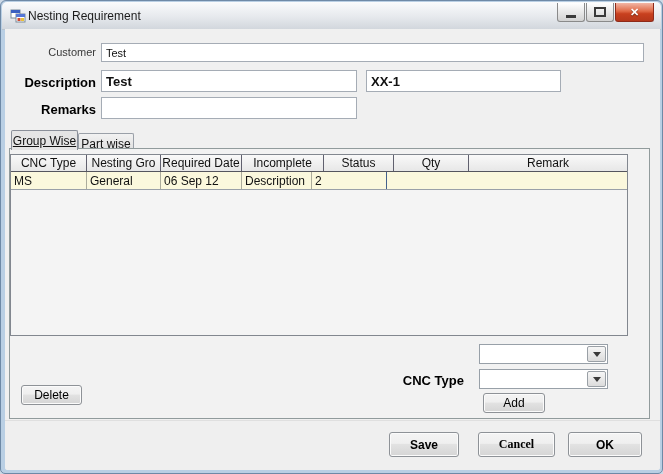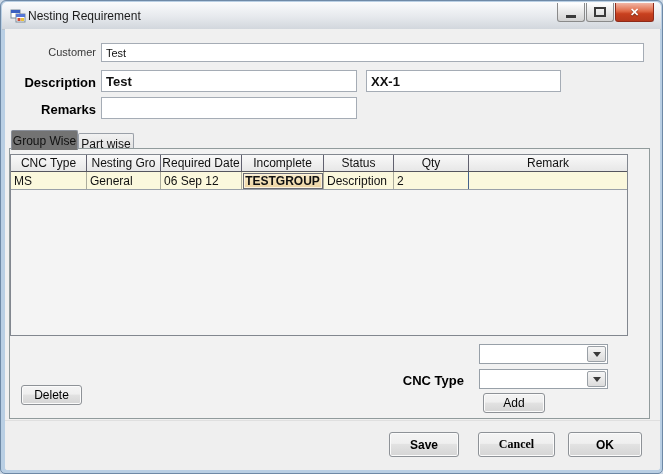--- a/index.html
+++ b/index.html
@@ -37,8 +37,8 @@
   
   .tab{position:absolute;box-sizing:border-box;font-size:12px;color:#111;
        display:flex;align-items:center;justify-content:center;cursor:pointer;}
-  .tab.active{background:#737373;border:1px solid #8A8F99;border-bottom:none;
-       border-radius:2px 2px 0 0;z-index:3;}
+  .tab.active{background:#e5e5e5;border:1px solid #8A8F99;border-bottom:none;
+       border-radius:2px 2px 0 0;z-index:3;text-decoration:underline;}
   .tab.inactive{background:linear-gradient(#F2F2F2,#DCDCDC);border:1px solid #9AA0A8;
        border-bottom:none;border-radius:2px 2px 0 0;z-index:1;}
   .tabpage{position:absolute;left:8px;top:147px;width:641px;height:271px;

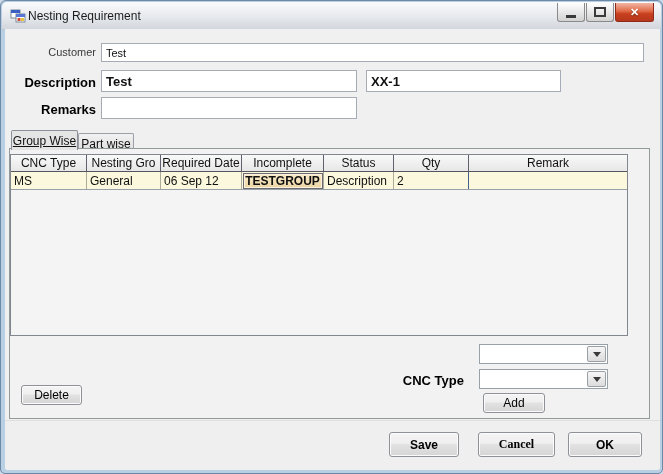--- a/index.html
+++ b/index.html
@@ -147,9 +147,6 @@
         <div class="gc c0">MS</div>
         <div class="gc c1">General</div>
         <div class="gc c2">06 Sep 12</div>
-        <div class="gc c3 btncell">
-          <div class="wg-btn">TESTGROUP</div>
-        </div>
         <div class="gc c4">Description</div>
         <div class="gc c5 blue-edge">2</div>
         <div class="gc c6"></div>

